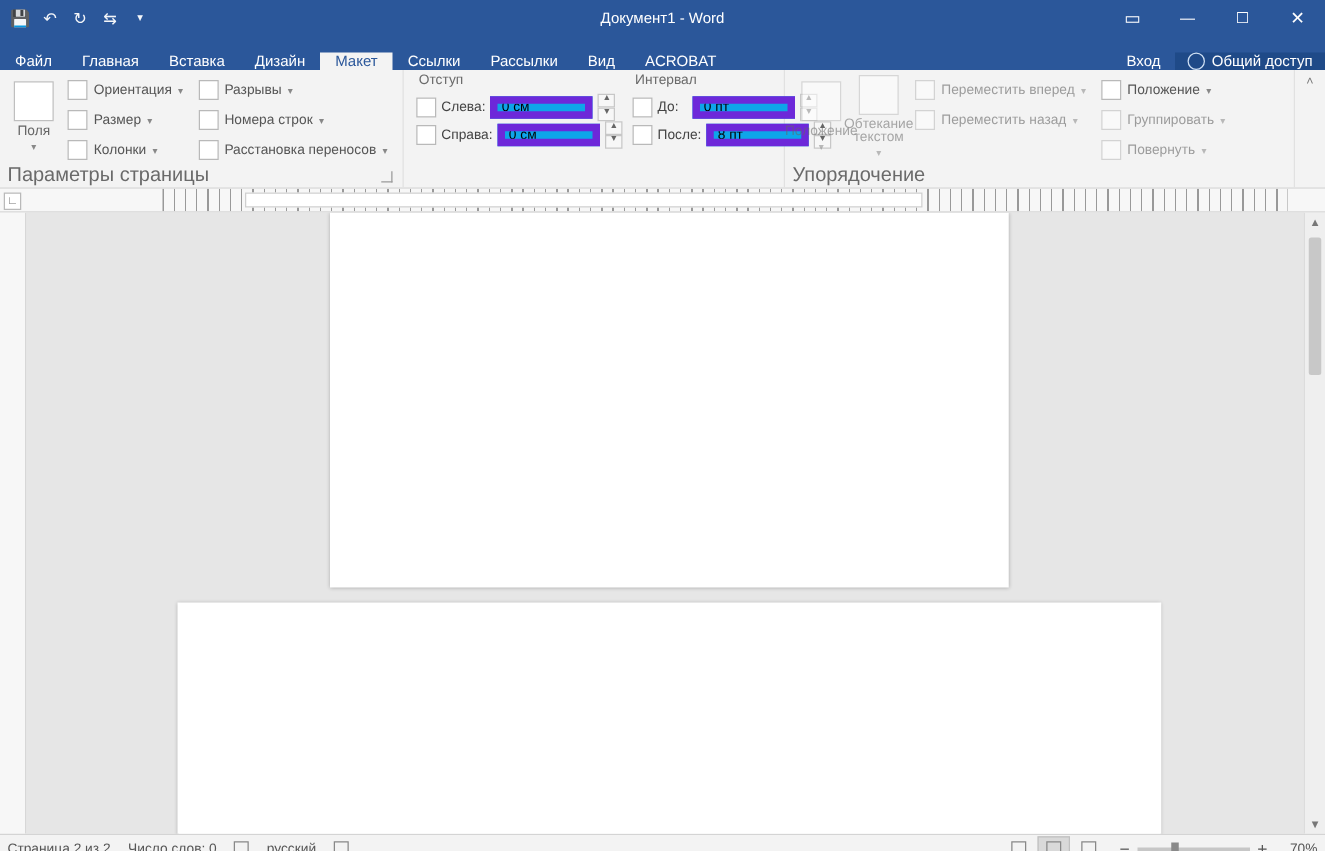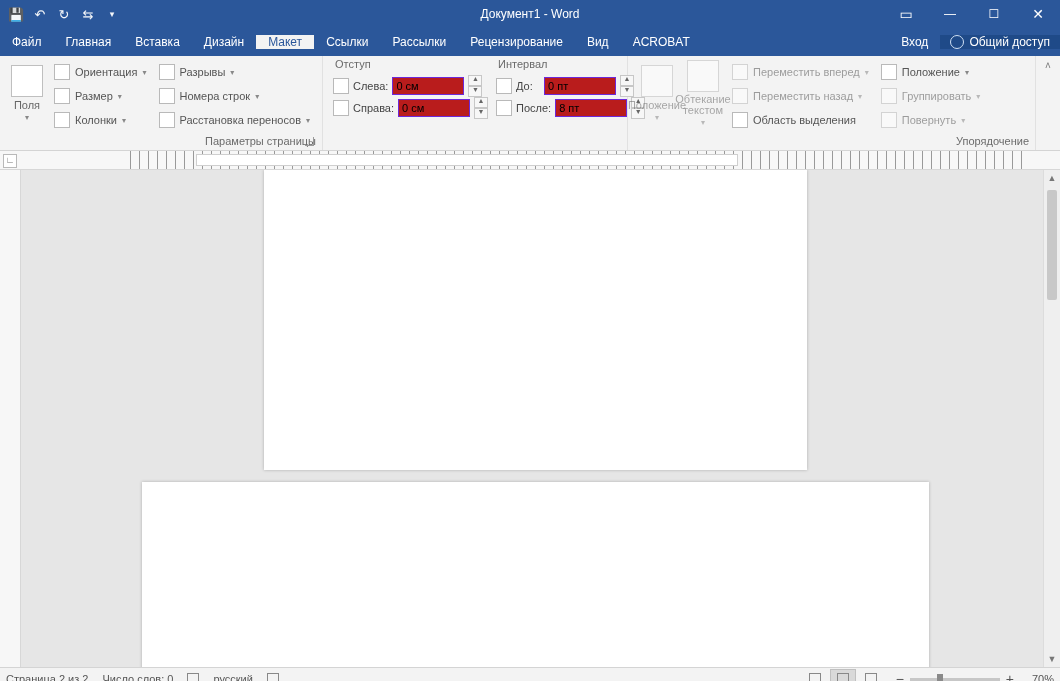--- a/index.html
+++ b/index.html
@@ -9,7 +9,7 @@
   .title{position:absolute;left:50%;transform:translateX(-50%);font-size:12px}
   .winbtns{margin-left:auto;display:flex}
   .winbtns div{width:44px;height:28px;display:flex;align-items:center;justify-content:center;font-size:12px}
-  .tabbar{background:#2b579a;height:28px;display:flex;align-items:center;color:#fff;font-size:12px}
+  .tabbar{background:#2b579a;height:28px;display:flex;align-items:flex-end;color:#fff;font-size:12px}
   .tab{padding:0 12px;display:flex;align-items:center;cursor:pointer}
   .tab.active{background:#f3f3f3;color:#2b579a}
   .tab.tell{opacity:.9}

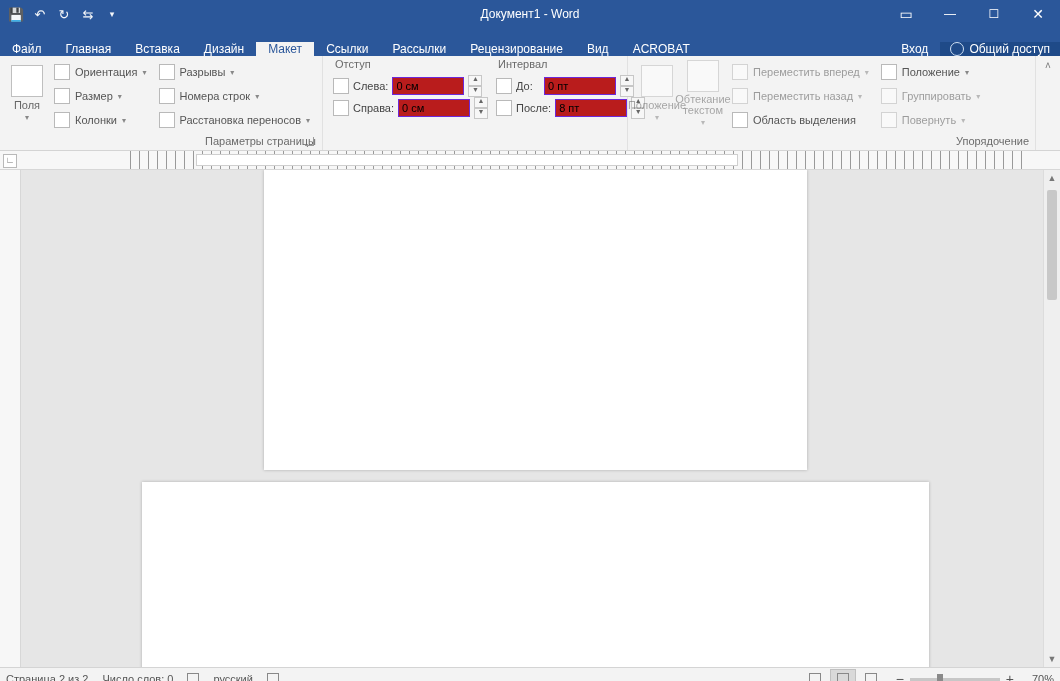--- a/index.html
+++ b/index.html
@@ -87,7 +87,6 @@
   <div class="tab active">Макет</div>
   <div class="tab">Ссылки</div>
   <div class="tab">Рассылки</div>
-  <div class="tab">Рецензирование</div>
   <div class="tab">Вид</div>
   <div class="tab">ACROBAT</div>
   <div class="spacer"></div>

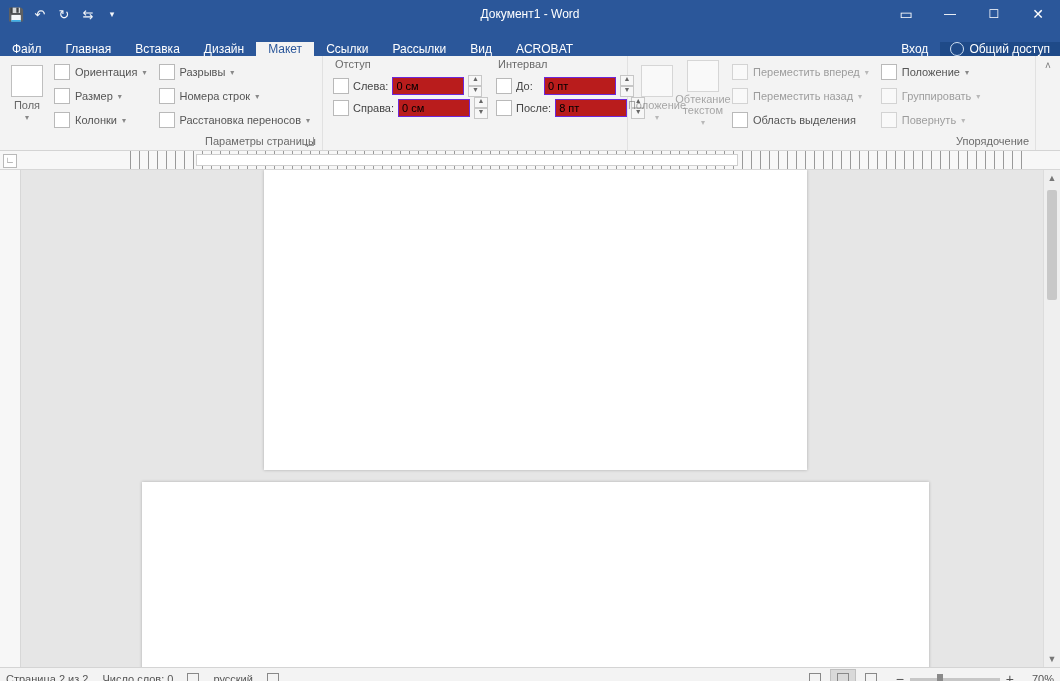--- a/index.html
+++ b/index.html
@@ -34,7 +34,7 @@
   .hdr{color:#6a6a6a;padding:0 0 2px 2px;height:14px}
   .spin{display:flex;align-items:center;gap:4px;height:20px}
   .spin .lbl{min-width:44px;display:flex;align-items:center;gap:4px}
-  .spin input{width:72px;height:18px;border:1px solid #6d28d9;background:#b91c1c;font-size:11px;padding:0 3px;box-sizing:border-box}
+  .spin input{width:82px;height:18px;border:6px solid #6d28d9;background:#0ea5e9;font-size:11px;padding:0 3px;box-sizing:border-box}
   .spinbtns{display:flex;flex-direction:column;width:14px}
   .spinbtns div{height:9px;border:1px solid #c7c7c7;background:#f7f7f7;font-size:7px;line-height:6px;text-align:center;color:#666}
   .ruler-h{height:18px;background:#f7f7f7;border-bottom:1px solid #d7d7d7;position:relative;overflow:hidden;font-size:9px;color:#777}

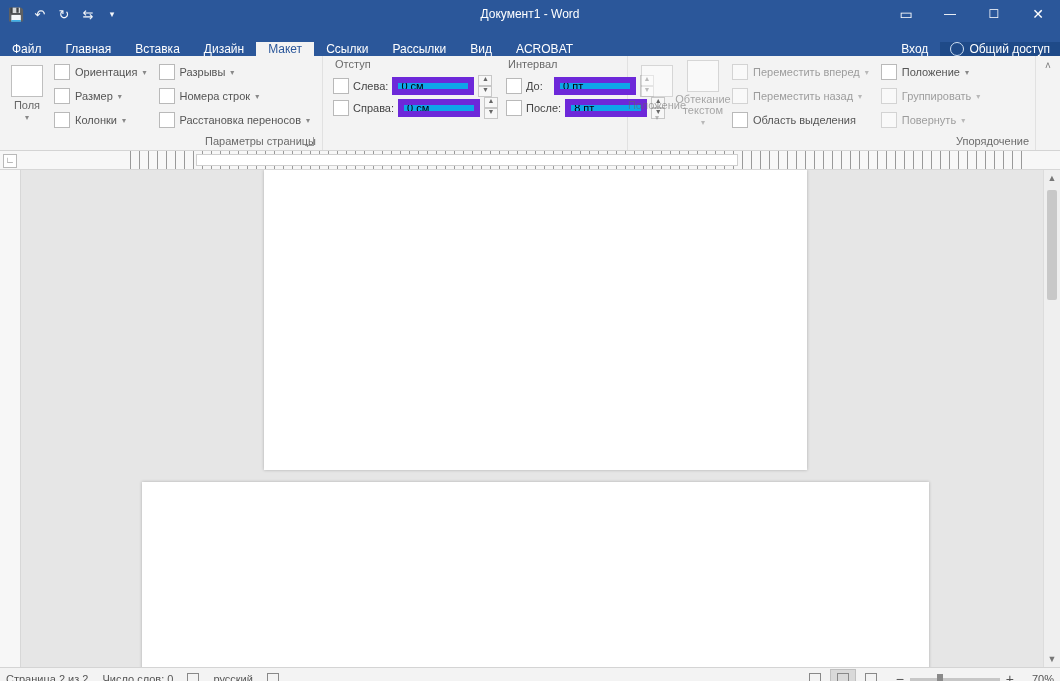--- a/index.html
+++ b/index.html
@@ -221,10 +221,6 @@
             <span>Переместить назад</span>
             <span class="cv">▾</span>
           </div>
-        <div class="btn">
-            <span class="sicon"></span>
-            <span>Область выделения</span>
-          </div>
       </div>
       <div class="col">
         <div class="btn">

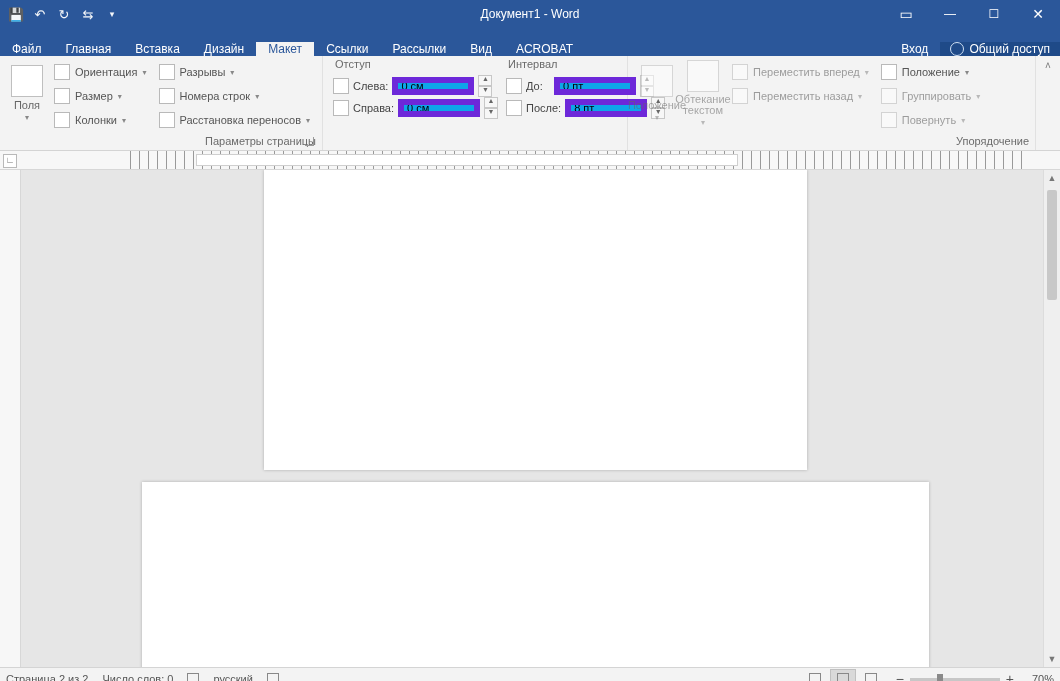--- a/index.html
+++ b/index.html
@@ -20,7 +20,7 @@
   .ribbon{background:#f3f3f3;border-bottom:1px solid #d4d4d4;height:94px;display:flex;font-size:11px}
   .grp{border-right:1px solid #e1e1e1;display:flex;flex-direction:column;padding:2px 6px 0}
   .grp-body{flex:1;display:flex;align-items:flex-start}
-  .grp-label{text-align:right;color:#6a6a6a;font-size:11px;height:16px;line-height:14px;position:relative}
+  .grp-label{text-align:left;color:#6a6a6a;font-size:16px;height:16px;line-height:14px;position:relative}
   .grp-label.dlg::after{content:"";position:absolute;right:2px;top:3px;width:8px;height:8px;border:1px solid #9a9a9a;border-top:none;border-left:none}
   .big{display:flex;flex-direction:column;align-items:center;justify-content:center;width:46px;height:70px;gap:2px;color:#666}
   .big .bicon{width:30px;height:30px;border:1px solid #bfbfbf;background:#fff}

